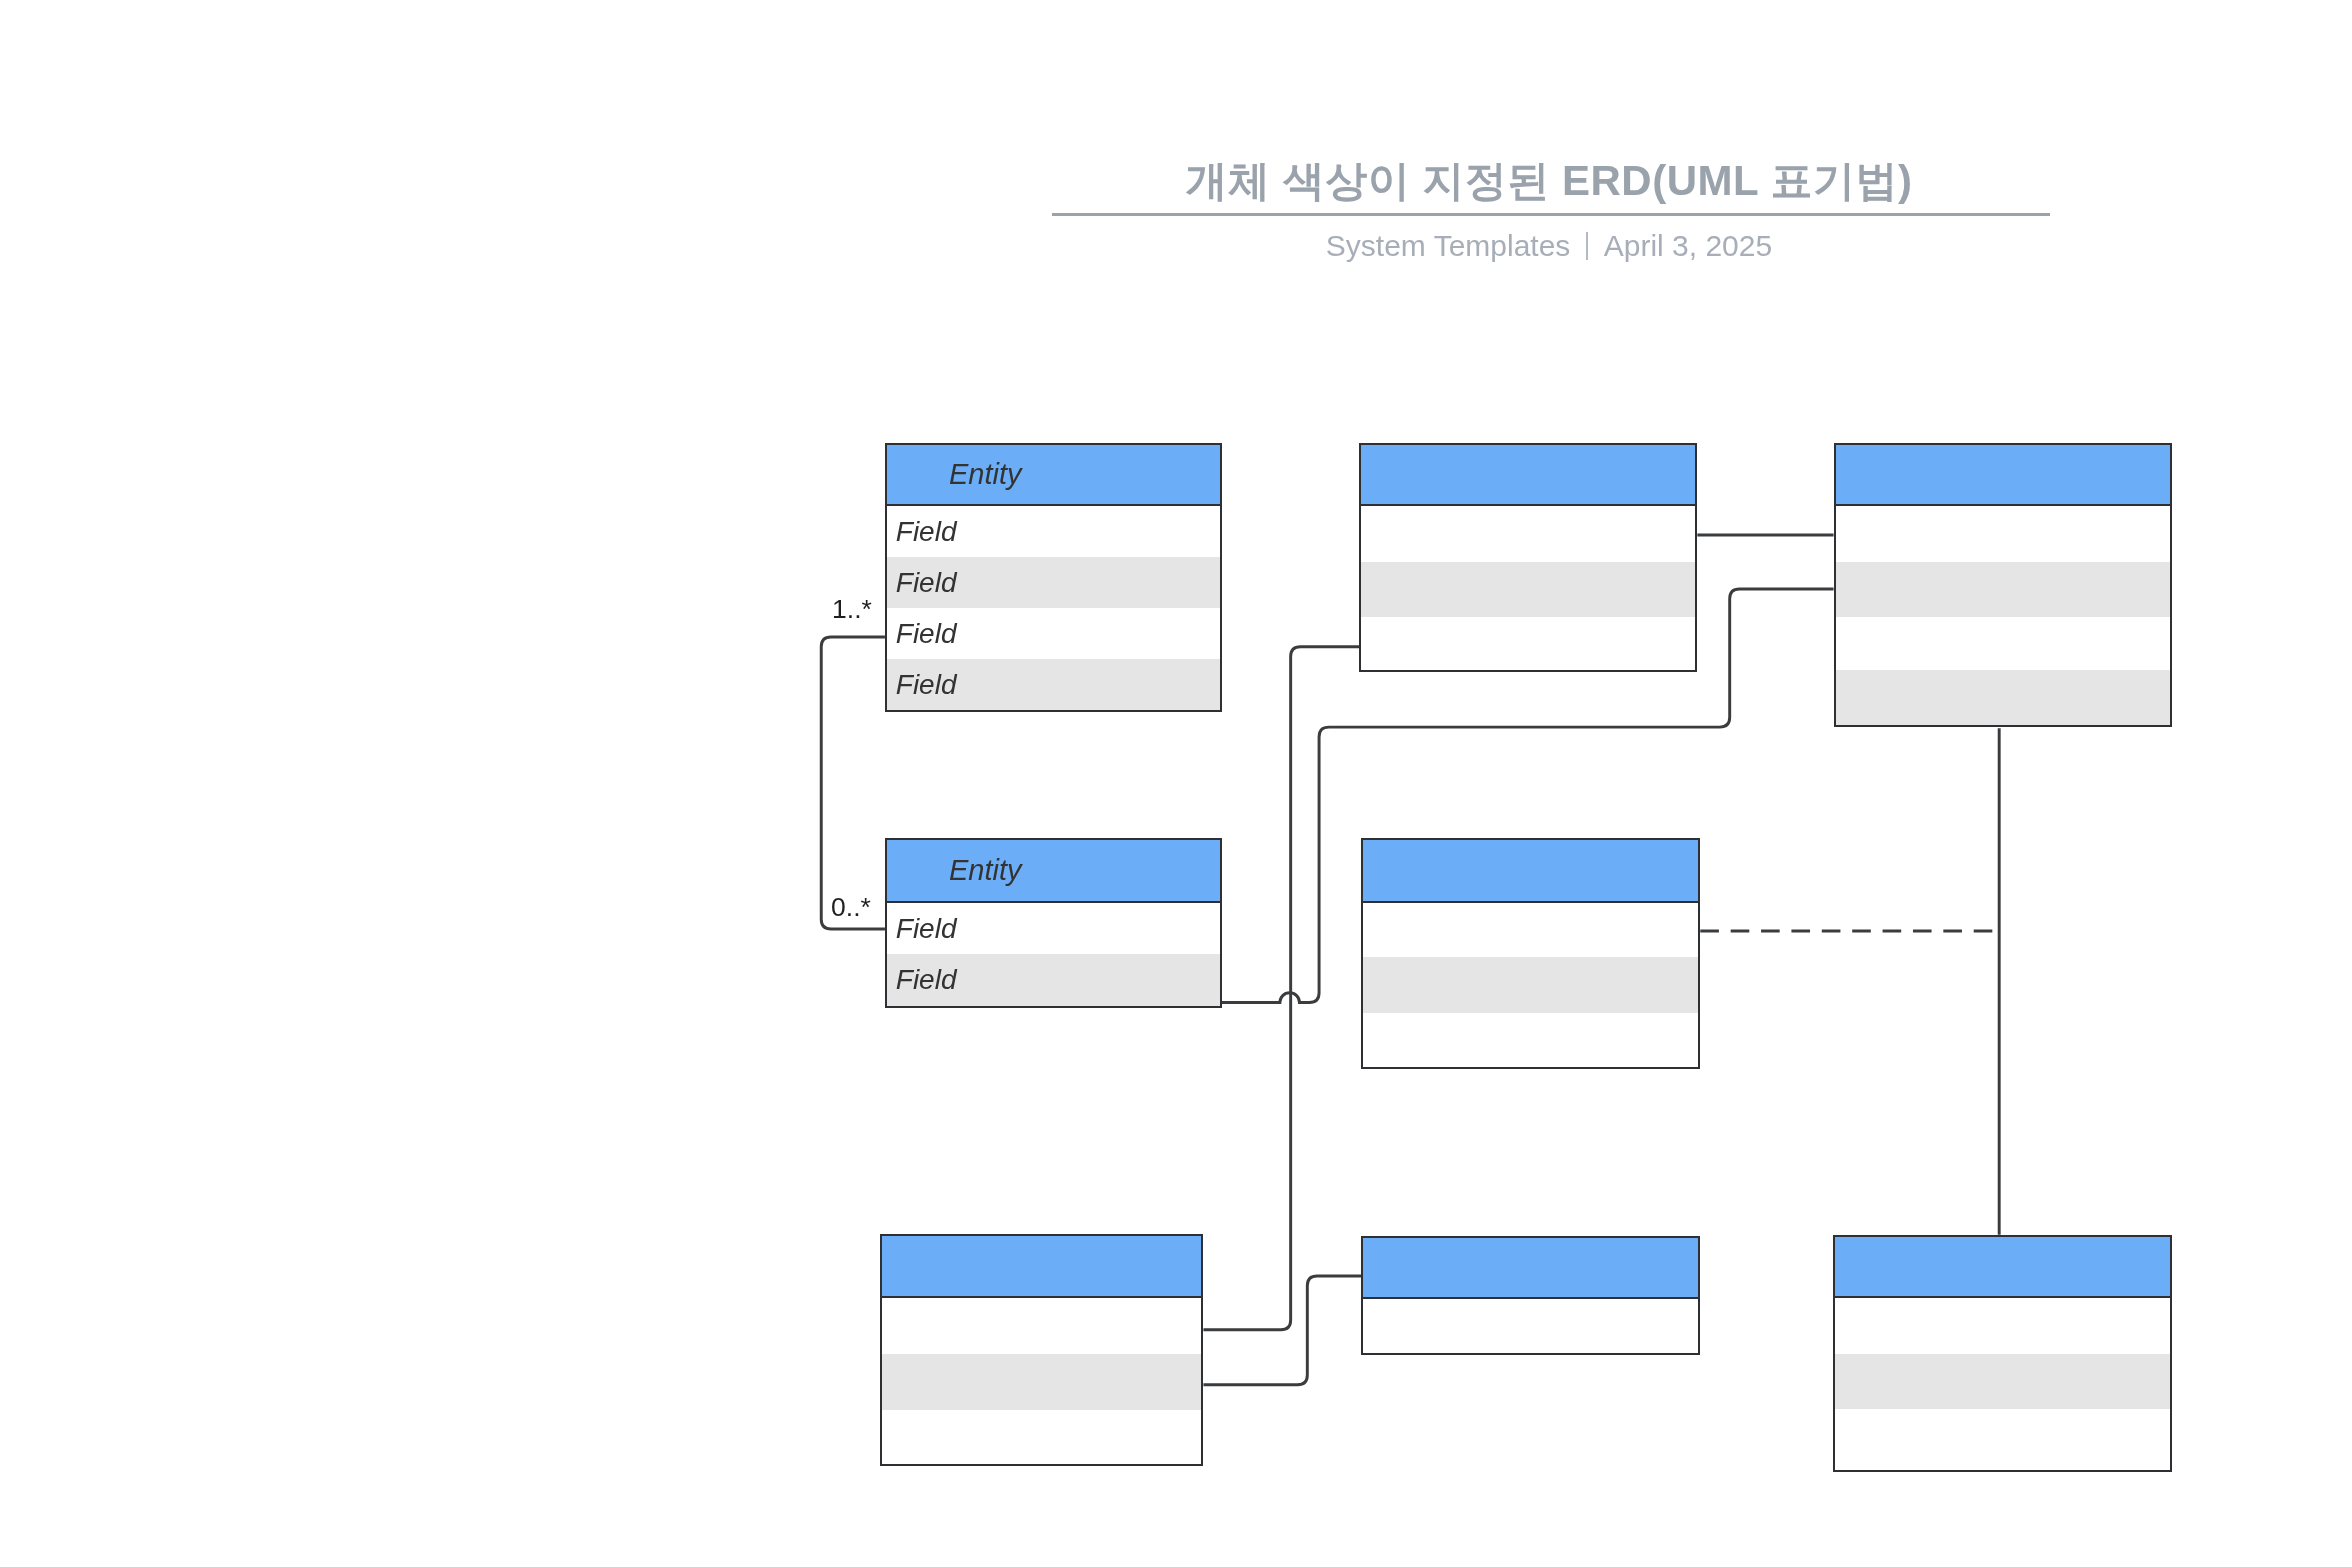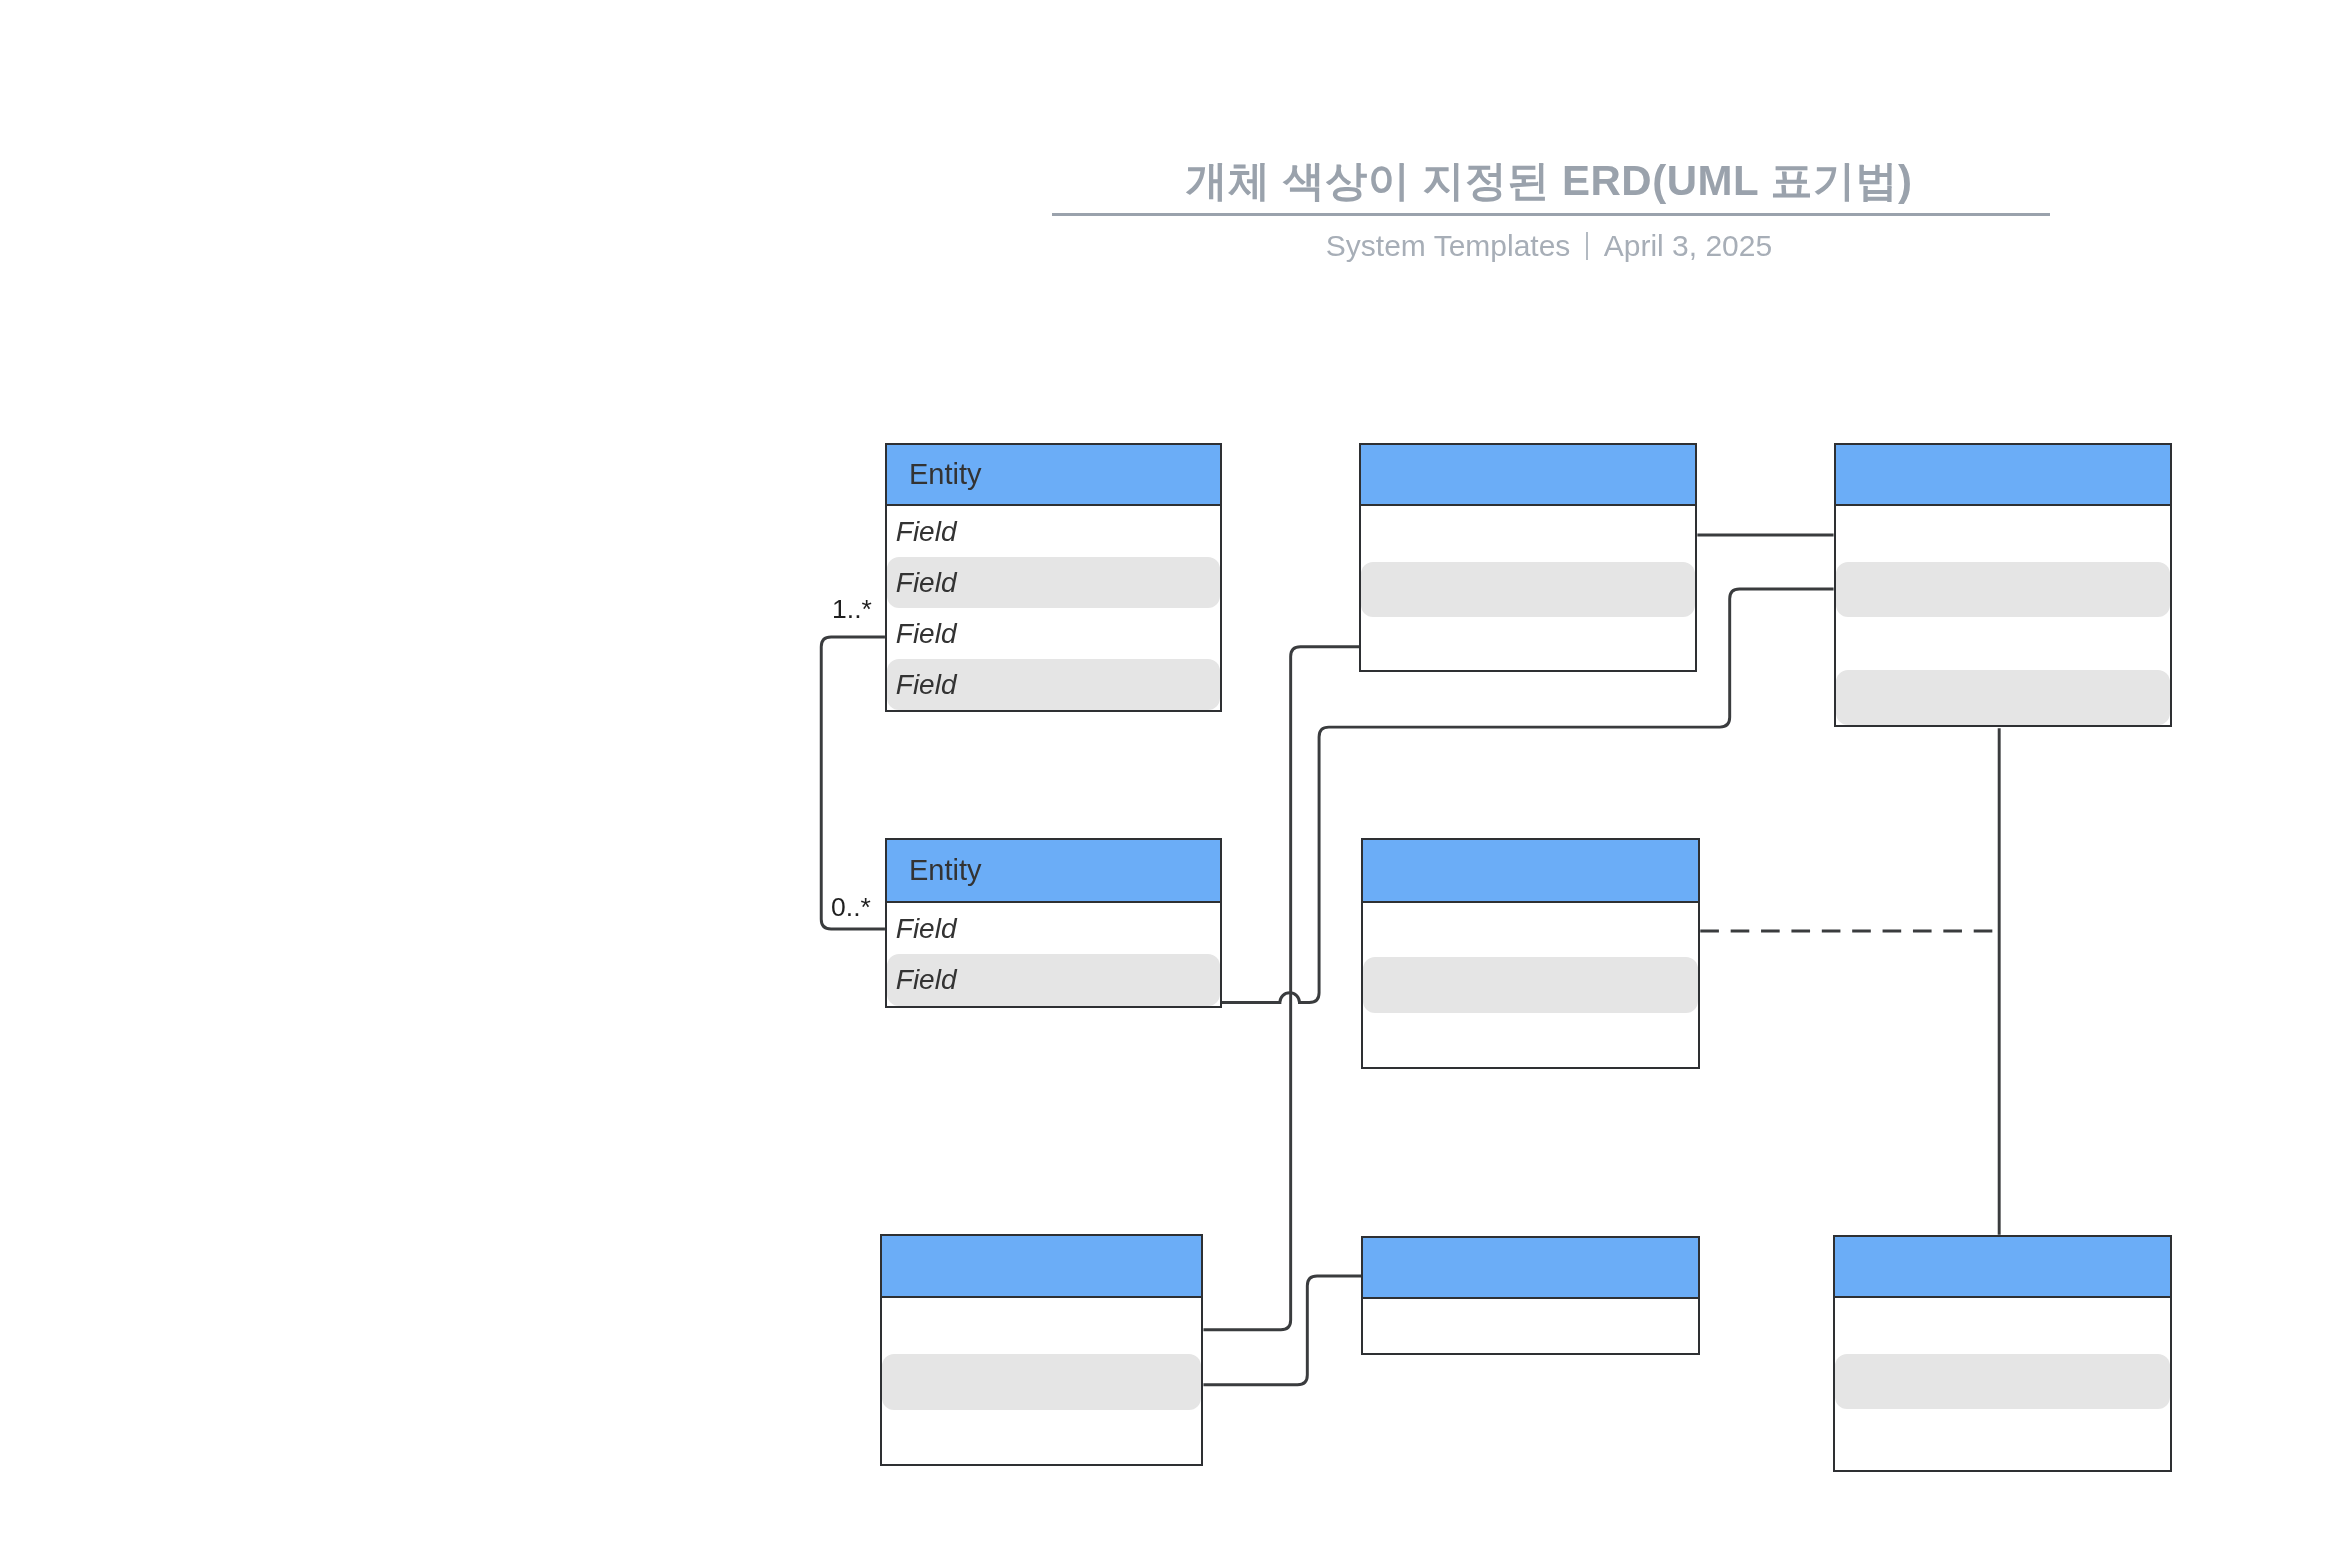--- a/index.html
+++ b/index.html
@@ -44,7 +44,7 @@
     display:flex;align-items:center;box-sizing:border-box;
   }
   .node-header span{
-    font-size:29px;color:var(--box-text);padding-left:22px;
+    font-style:italic;font-size:29px;color:var(--box-text);padding-left:22px;margin-left:40px;
   }
   .node-row{display:flex;align-items:center;box-sizing:border-box;border-radius:12px;}
   .node-row.gray{background:var(--gray-row);}

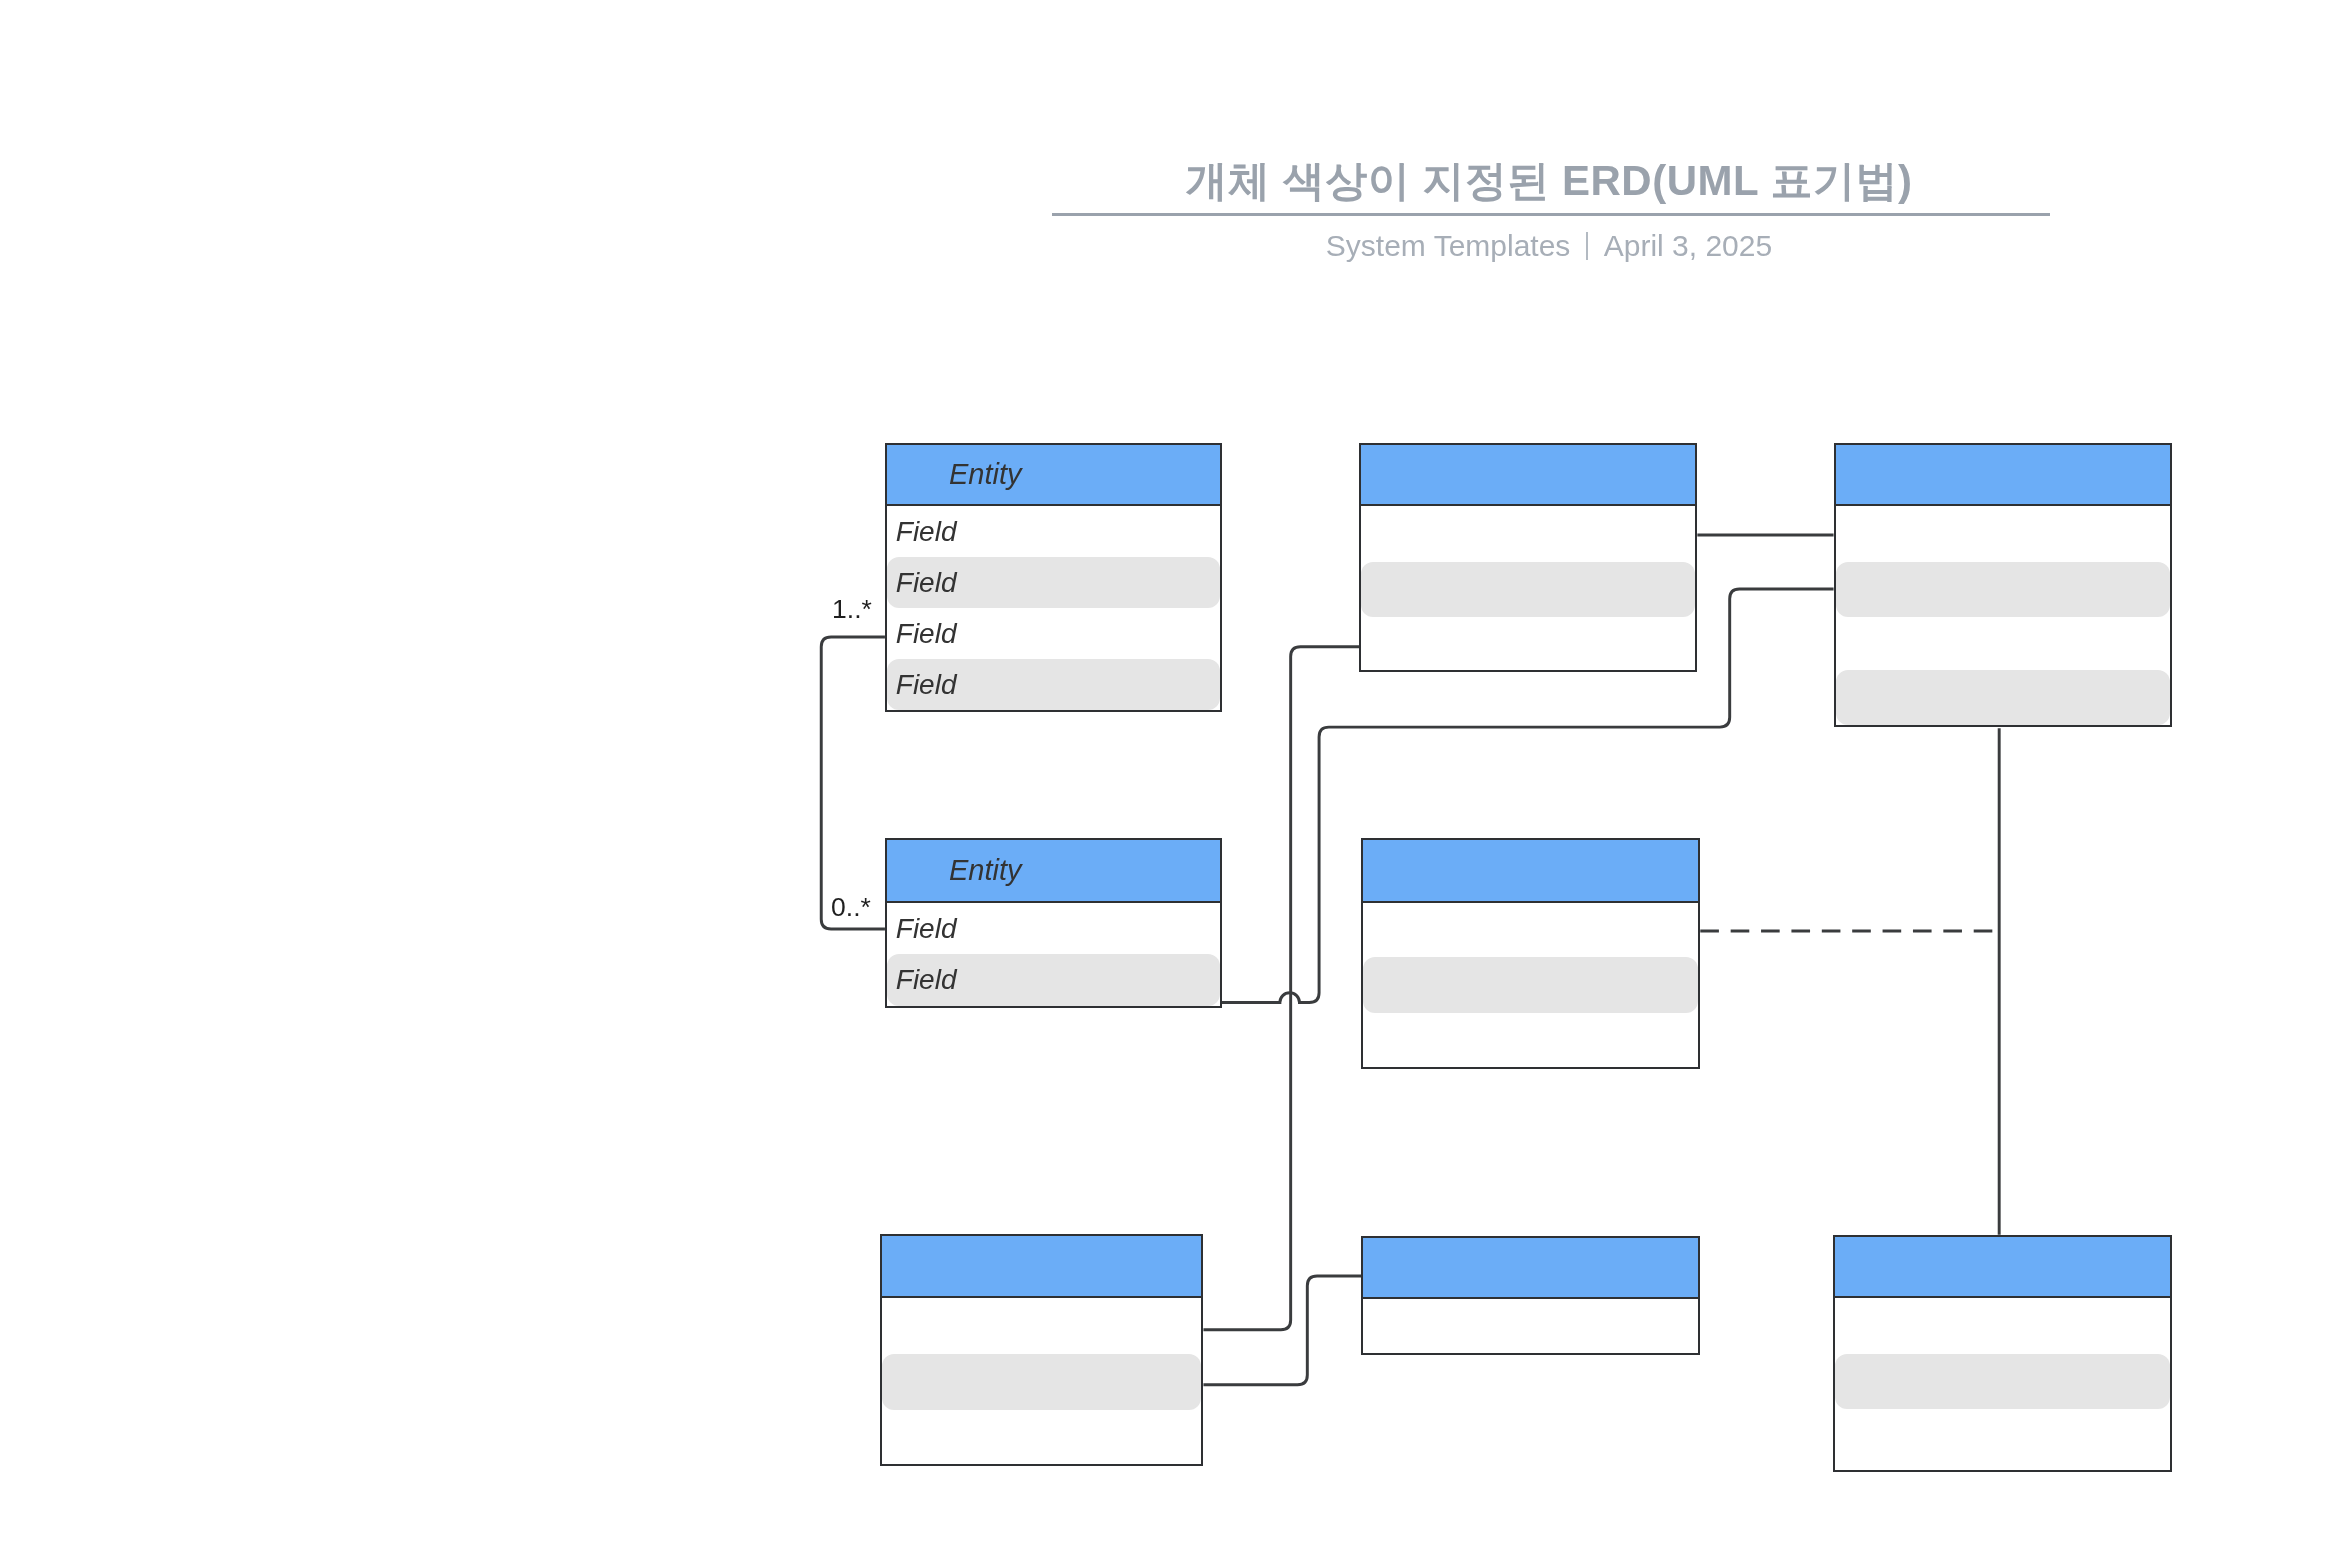--- a/index.html
+++ b/index.html
@@ -46,7 +46,7 @@
   .node-header span{
     font-style:italic;font-size:29px;color:var(--box-text);padding-left:22px;margin-left:40px;
   }
-  .node-row{display:flex;align-items:center;box-sizing:border-box;border-radius:12px;}
+  .node-row{display:flex;align-items:center;box-sizing:border-box;}
   .node-row.gray{background:var(--gray-row);}
   .node-row span{
     font-style:italic;font-size:28px;color:var(--box-text);padding-left:8.8px;

